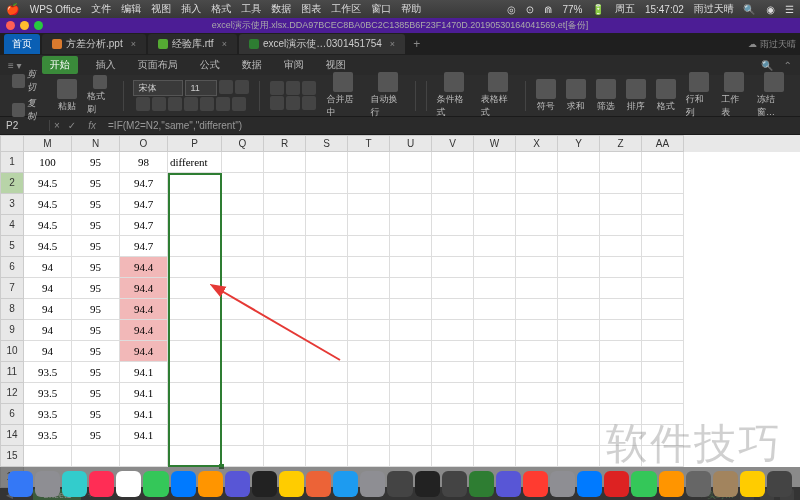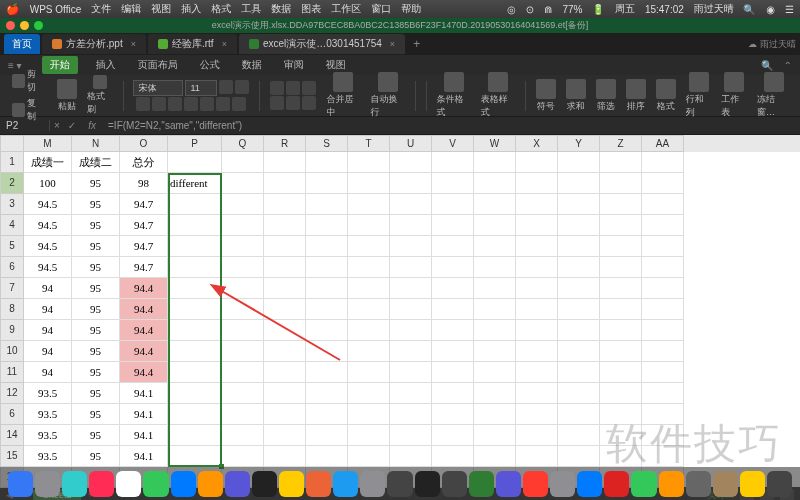--- a/index.html
+++ b/index.html
@@ -10,7 +10,7 @@
 .menubar-left span,.menubar-right span { cursor:default; }
 .apple { font-size:11px; }
 
-.titlebar { height:15px; background:#14532d; display:flex; align-items:center; justify-content:center; color:#aaa; font-size:9px; position:relative; }
+.titlebar { height:15px; background:#4c1d95; display:flex; align-items:center; justify-content:center; color:#aaa; font-size:9px; position:relative; }
 .traffic { position:absolute; left:6px; display:flex; gap:5px; }
 .traffic span { width:9px; height:9px; border-radius:50%; display:block; }
 .tr-r{background:#ff5f56}.tr-y{background:#ffbd2e}.tr-g{background:#27c93f}

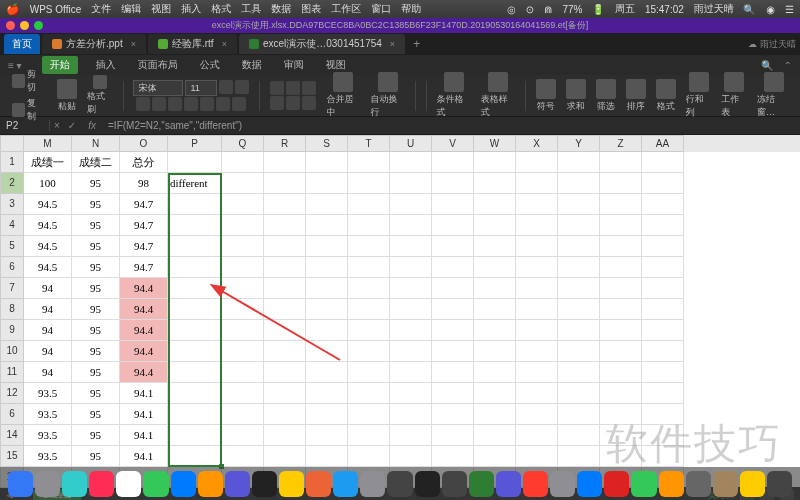--- a/index.html
+++ b/index.html
@@ -33,7 +33,7 @@
 
 .toolbar { height:42px; background:#2d2d2d; border-bottom:1px solid #1a1a1a; display:flex; align-items:center; padding:0 6px; gap:4px; color:#bbb; font-size:9px; }
 .tb-group { display:flex; flex-direction:column; align-items:center; gap:1px; padding:0 3px; }
-.tb-btn { display:flex; align-items:center; gap:2px; padding:1px 3px; }
+.tb-btn { display:flex; align-items:center; gap:2px; padding:1px 3px;font-style:italic; }
 .tb-icon { width:14px; height:14px; background:#555; border-radius:2px; }
 .tb-icon.lg { width:20px; height:20px; }
 .tb-sep { width:1px; height:30px; background:#444; margin:0 3px; }

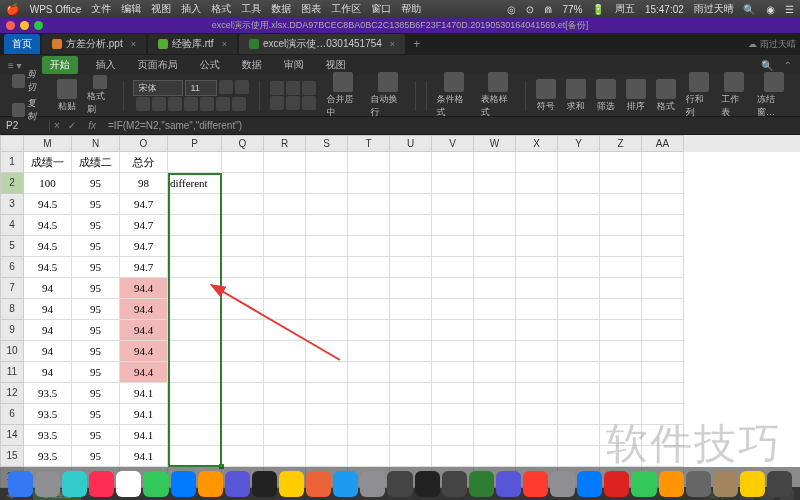--- a/index.html
+++ b/index.html
@@ -309,23 +309,6 @@
       <div class="rh">16</div>
     </div>
   <div class="grid" id="grid">
-      <div class="row">
-        <div class="cell hdr" style="width: 48px;">成绩一</div>
-        <div class="cell hdr" style="width: 48px;">成绩二</div>
-        <div class="cell hdr" style="width: 48px;">总分</div>
-        <div class="cell" style="width: 54px;"></div>
-        <div class="cell" style="width: 42px;"></div>
-        <div class="cell" style="width: 42px;"></div>
-        <div class="cell" style="width: 42px;"></div>
-        <div class="cell" style="width: 42px;"></div>
-        <div class="cell" style="width: 42px;"></div>
-        <div class="cell" style="width: 42px;"></div>
-        <div class="cell" style="width: 42px;"></div>
-        <div class="cell" style="width: 42px;"></div>
-        <div class="cell" style="width: 42px;"></div>
-        <div class="cell" style="width: 42px;"></div>
-        <div class="cell" style="width: 42px;"></div>
-      </div>
       <div class="row">
         <div class="cell" style="width: 48px;">100</div>
         <div class="cell" style="width: 48px;">95</div>

